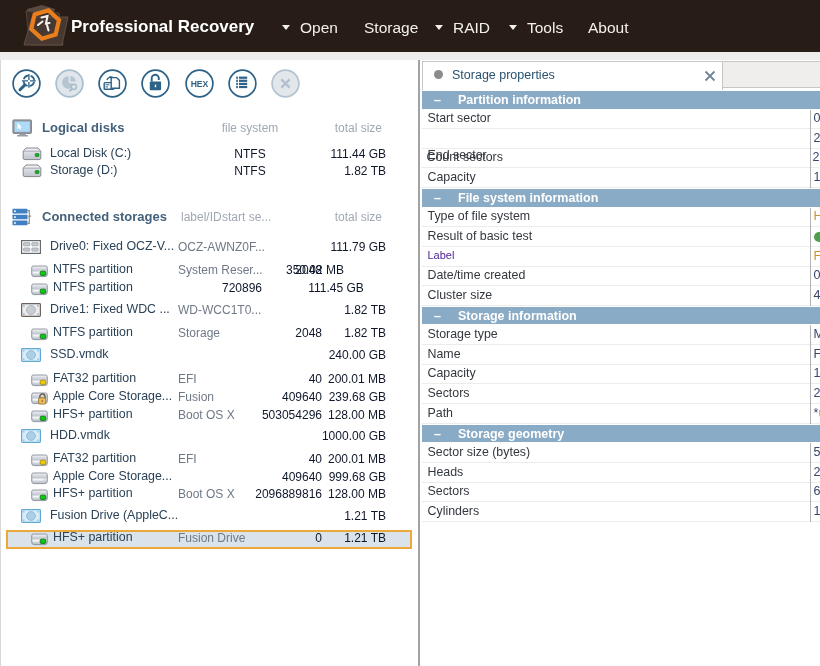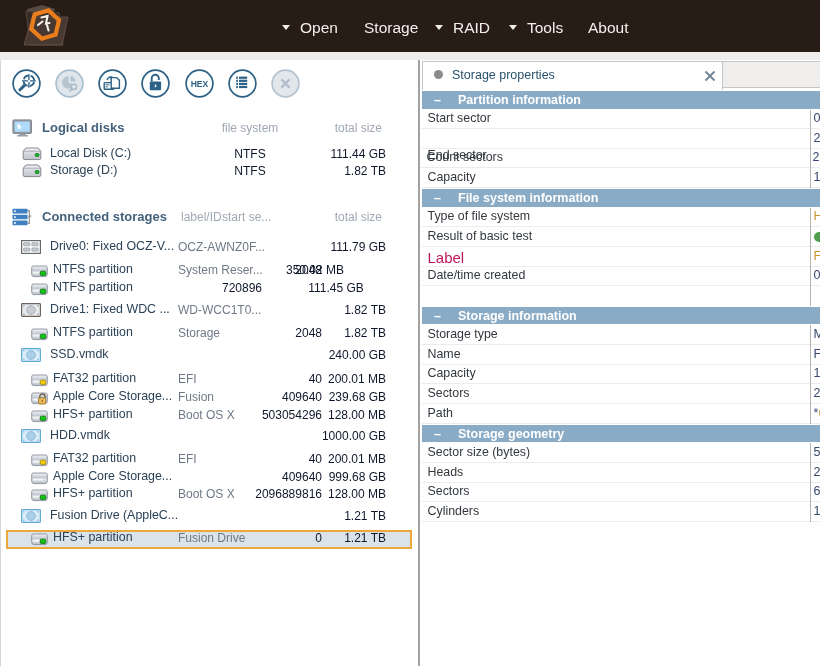--- a/index.html
+++ b/index.html
@@ -24,6 +24,7 @@
       </g>
 <path d="M18.5,13.5 L24.5,12 L23,19.5 L26.5,19 M19.5,17.5 L15,21 M24,21 L25.5,26.5" stroke="#f5f2ee" stroke-width="2.1" fill="none" stroke-linecap="round"></path>
 </svg>
+<div style="position:absolute;left:71px;top:17px;color:#fff;font-weight:bold;font-size:17px">Professional Recovery</div>
 <div class="tri" style="left:282px"></div>
     <div class="mi" style="left:300px">Open</div>
 <div class="mi" style="left:364px">Storage</div>

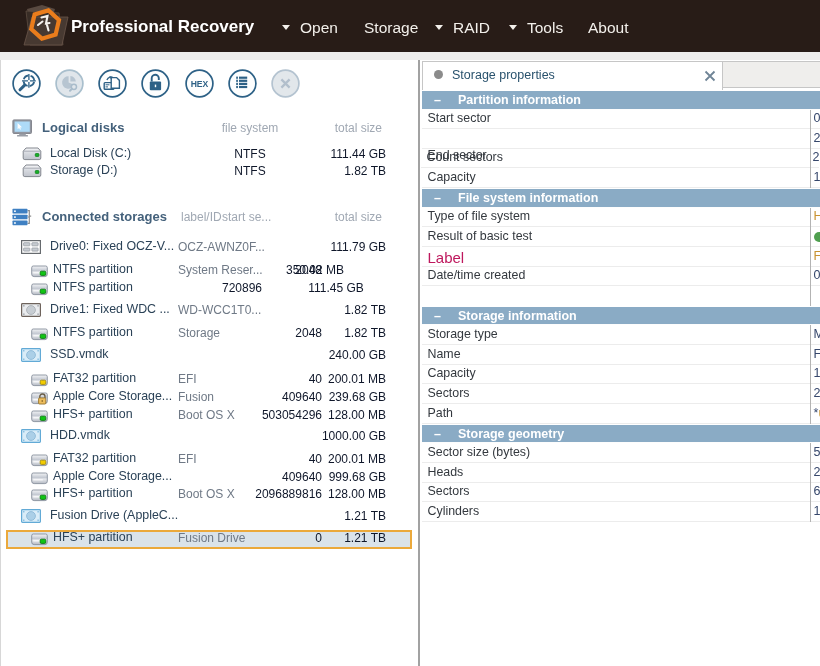--- a/index.html
+++ b/index.html
@@ -426,7 +426,7 @@
       <span style="position:absolute;left:392px;top:5px;width:10px;height:10px;border-radius:50%;background:#4f9f4f"></span>
     </div>
 <div style="position:absolute;left:422px;top:247.0px;width:398px;height:19.6px;border-bottom:1px solid #ececec;box-sizing:border-box">
-<span style="position:absolute;left:5.5px;top:1.5px;font-size:15px;color:#be185d">Label</span>
+<span style="position:absolute;left:5.5px;top:1.5px;font-size:11px;color:#4c1d95">Label</span>
       <span style="position:absolute;left:391.5px;top:1.5px;font-size:12.5px;color:#c8922f">F</span>
     </div>
 <div style="position:absolute;left:422px;top:266.7px;width:398px;height:19.6px;border-bottom:1px solid #ececec;box-sizing:border-box">

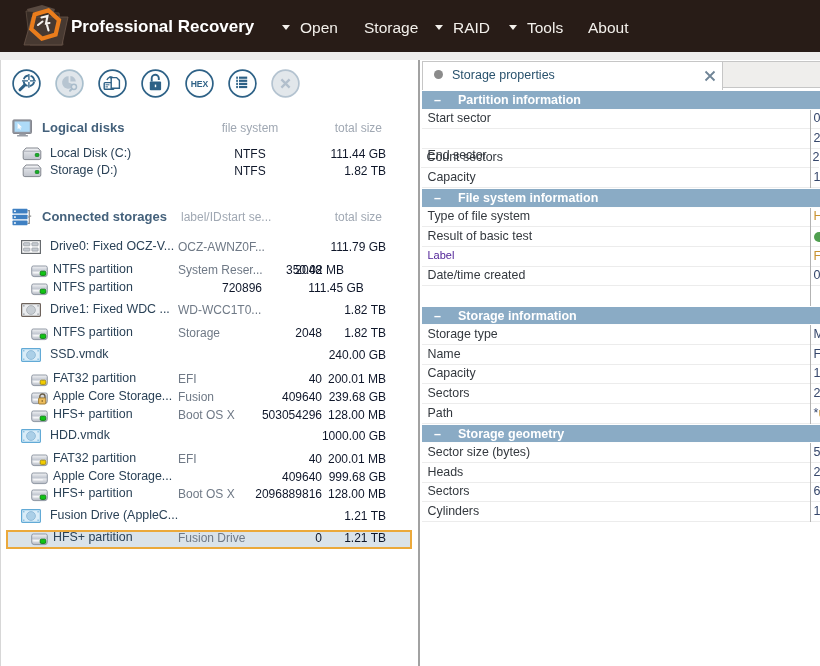--- a/index.html
+++ b/index.html
@@ -433,6 +433,10 @@
 <span style="position:absolute;left:5.5px;top:1.5px;font-size:12.4px;color:#33383e">Date/time created</span>
       <span style="position:absolute;left:391.5px;top:1.5px;font-size:12.5px;color:#35466b">0</span>
     </div>
+<div style="position:absolute;left:422px;top:286.3px;width:398px;height:19.6px;border-bottom:1px solid #ececec;box-sizing:border-box">
+<span style="position:absolute;left:5.5px;top:1.5px;font-size:12.4px;color:#33383e">Cluster size</span>
+      <span style="position:absolute;left:391.5px;top:1.5px;font-size:12.5px;color:#35466b">4</span>
+    </div>
 <div style="position:absolute;left:422px;top:305.9px;width:398px;height:19.6px;background:#8aabc5;border-top:1px solid #fff;border-bottom:1px solid #fdfdfd;box-sizing:border-box;z-index:3">
 <span style="position:absolute;left:12px;top:1px;color:#fff;font-weight:bold;font-size:12.5px;line-height:17px">–</span>
 <span style="position:absolute;left:36px;top:1px;color:#fff;font-weight:bold;font-size:12.5px;line-height:17px">Storage information</span>

